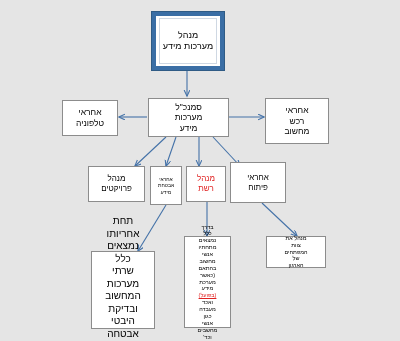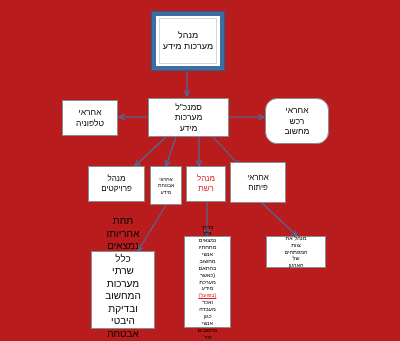--- a/index.html
+++ b/index.html
@@ -11,7 +11,7 @@
     position: relative;
     width: 400px;
     height: 341px;
-    background: #b91c1c;
+    background: #e5e5e5;
     font-family: "Liberation Sans", sans-serif;
     overflow: hidden;
   }

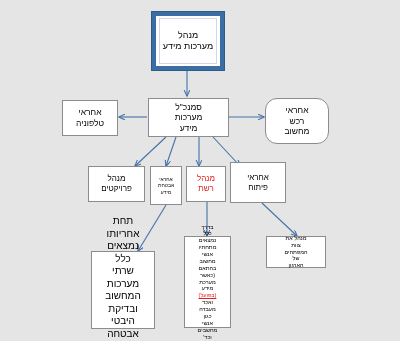--- a/index.html
+++ b/index.html
@@ -113,7 +113,7 @@
 טלפוניה</span>
   </div>
 
-  <div class="node lvl2" style="left:265px; top:98px; width:64px; height:46px;border-radius:12px;">
+  <div class="node lvl2" style="left:265px; top:98px; width:64px; height:46px;">
     <span>אחראי רכש
 מחשוב</span>
   </div>

